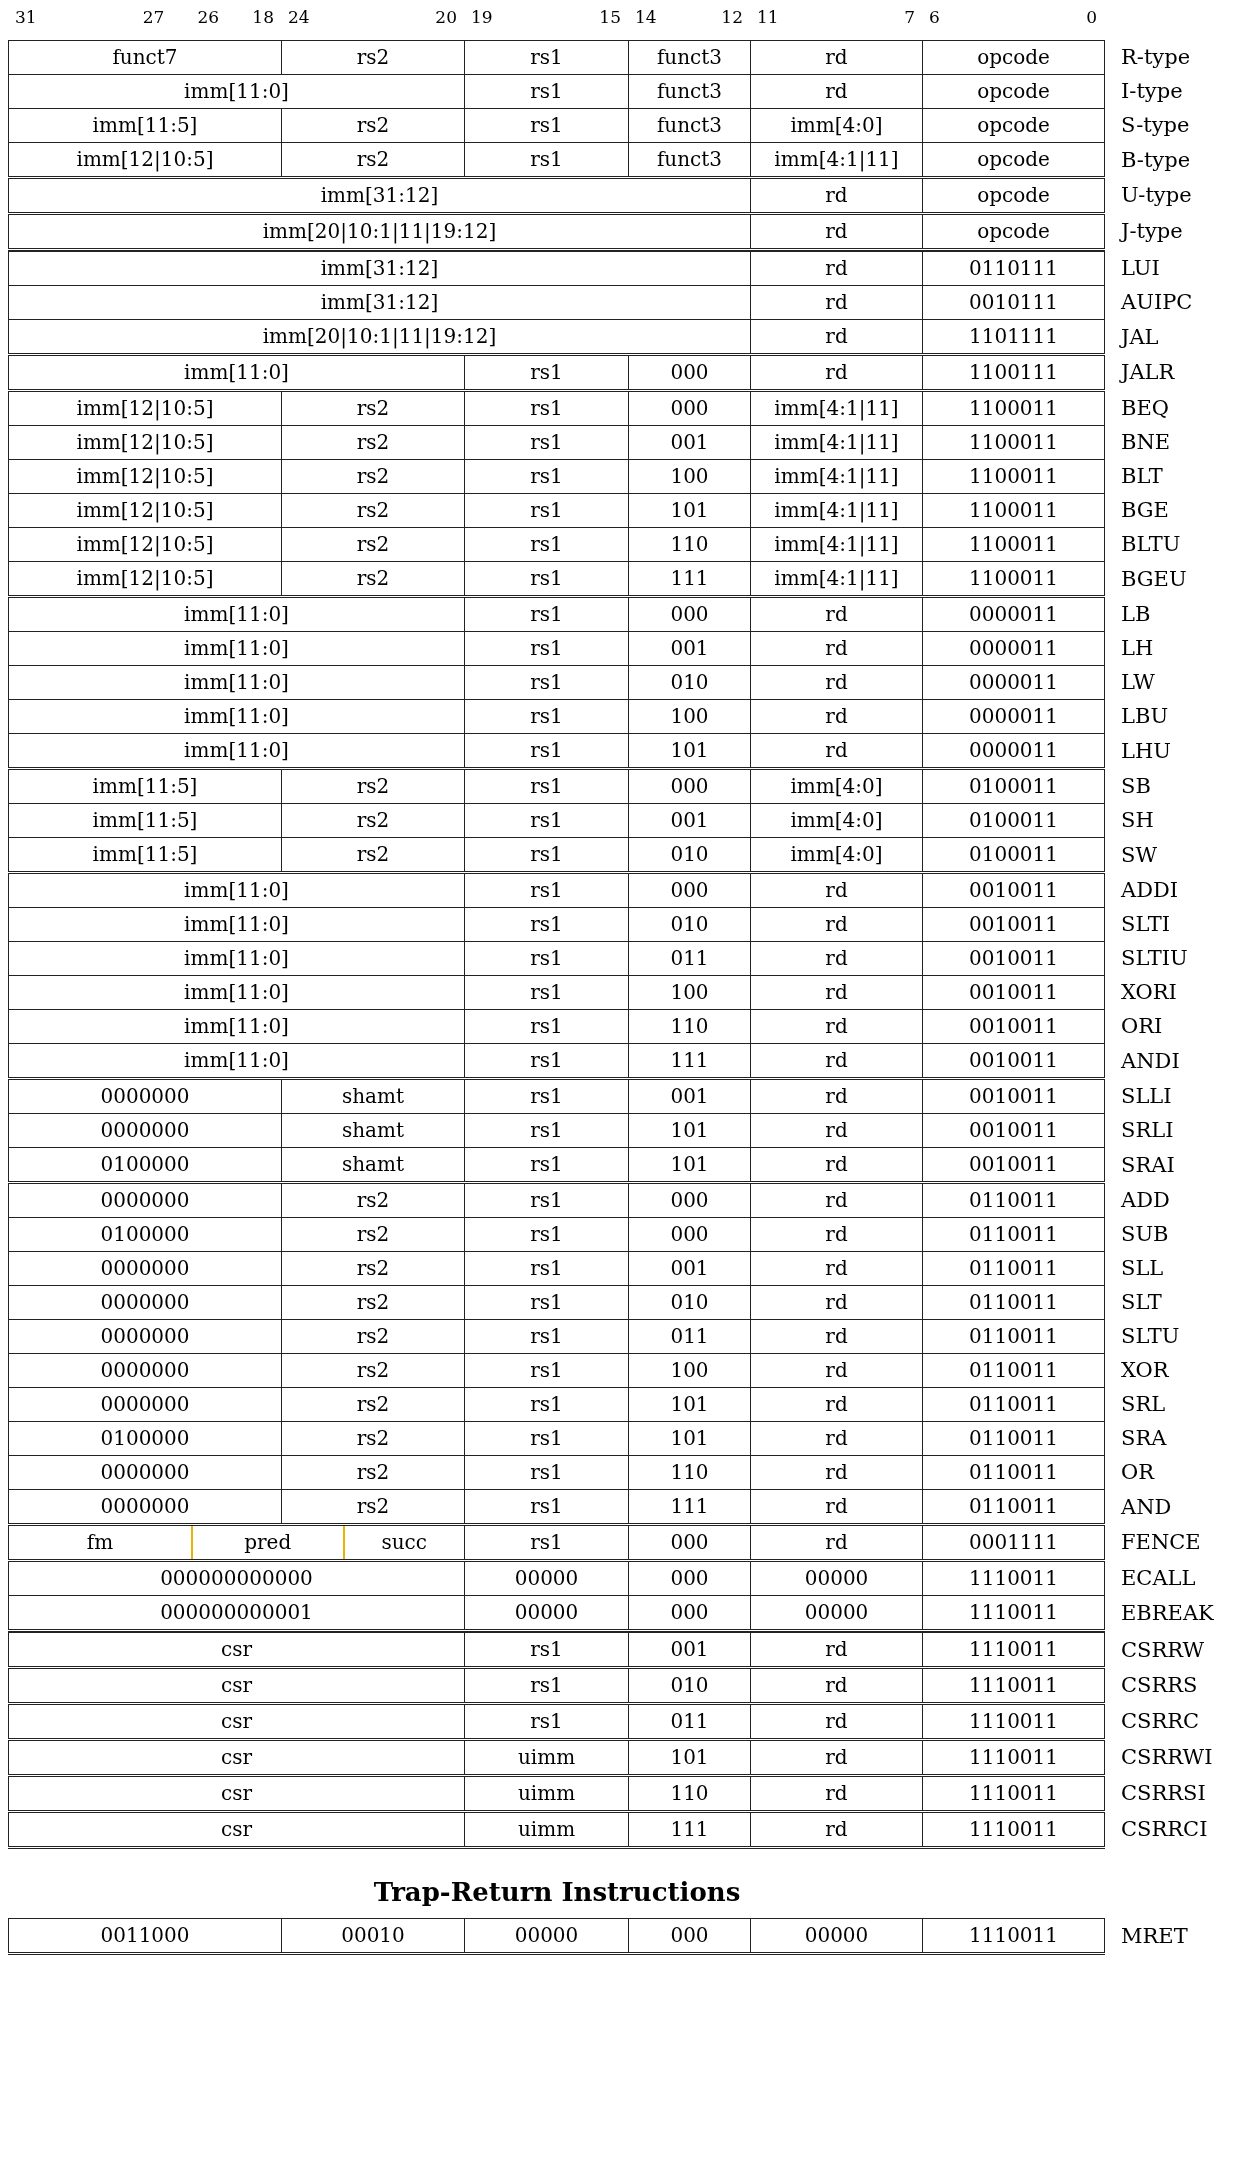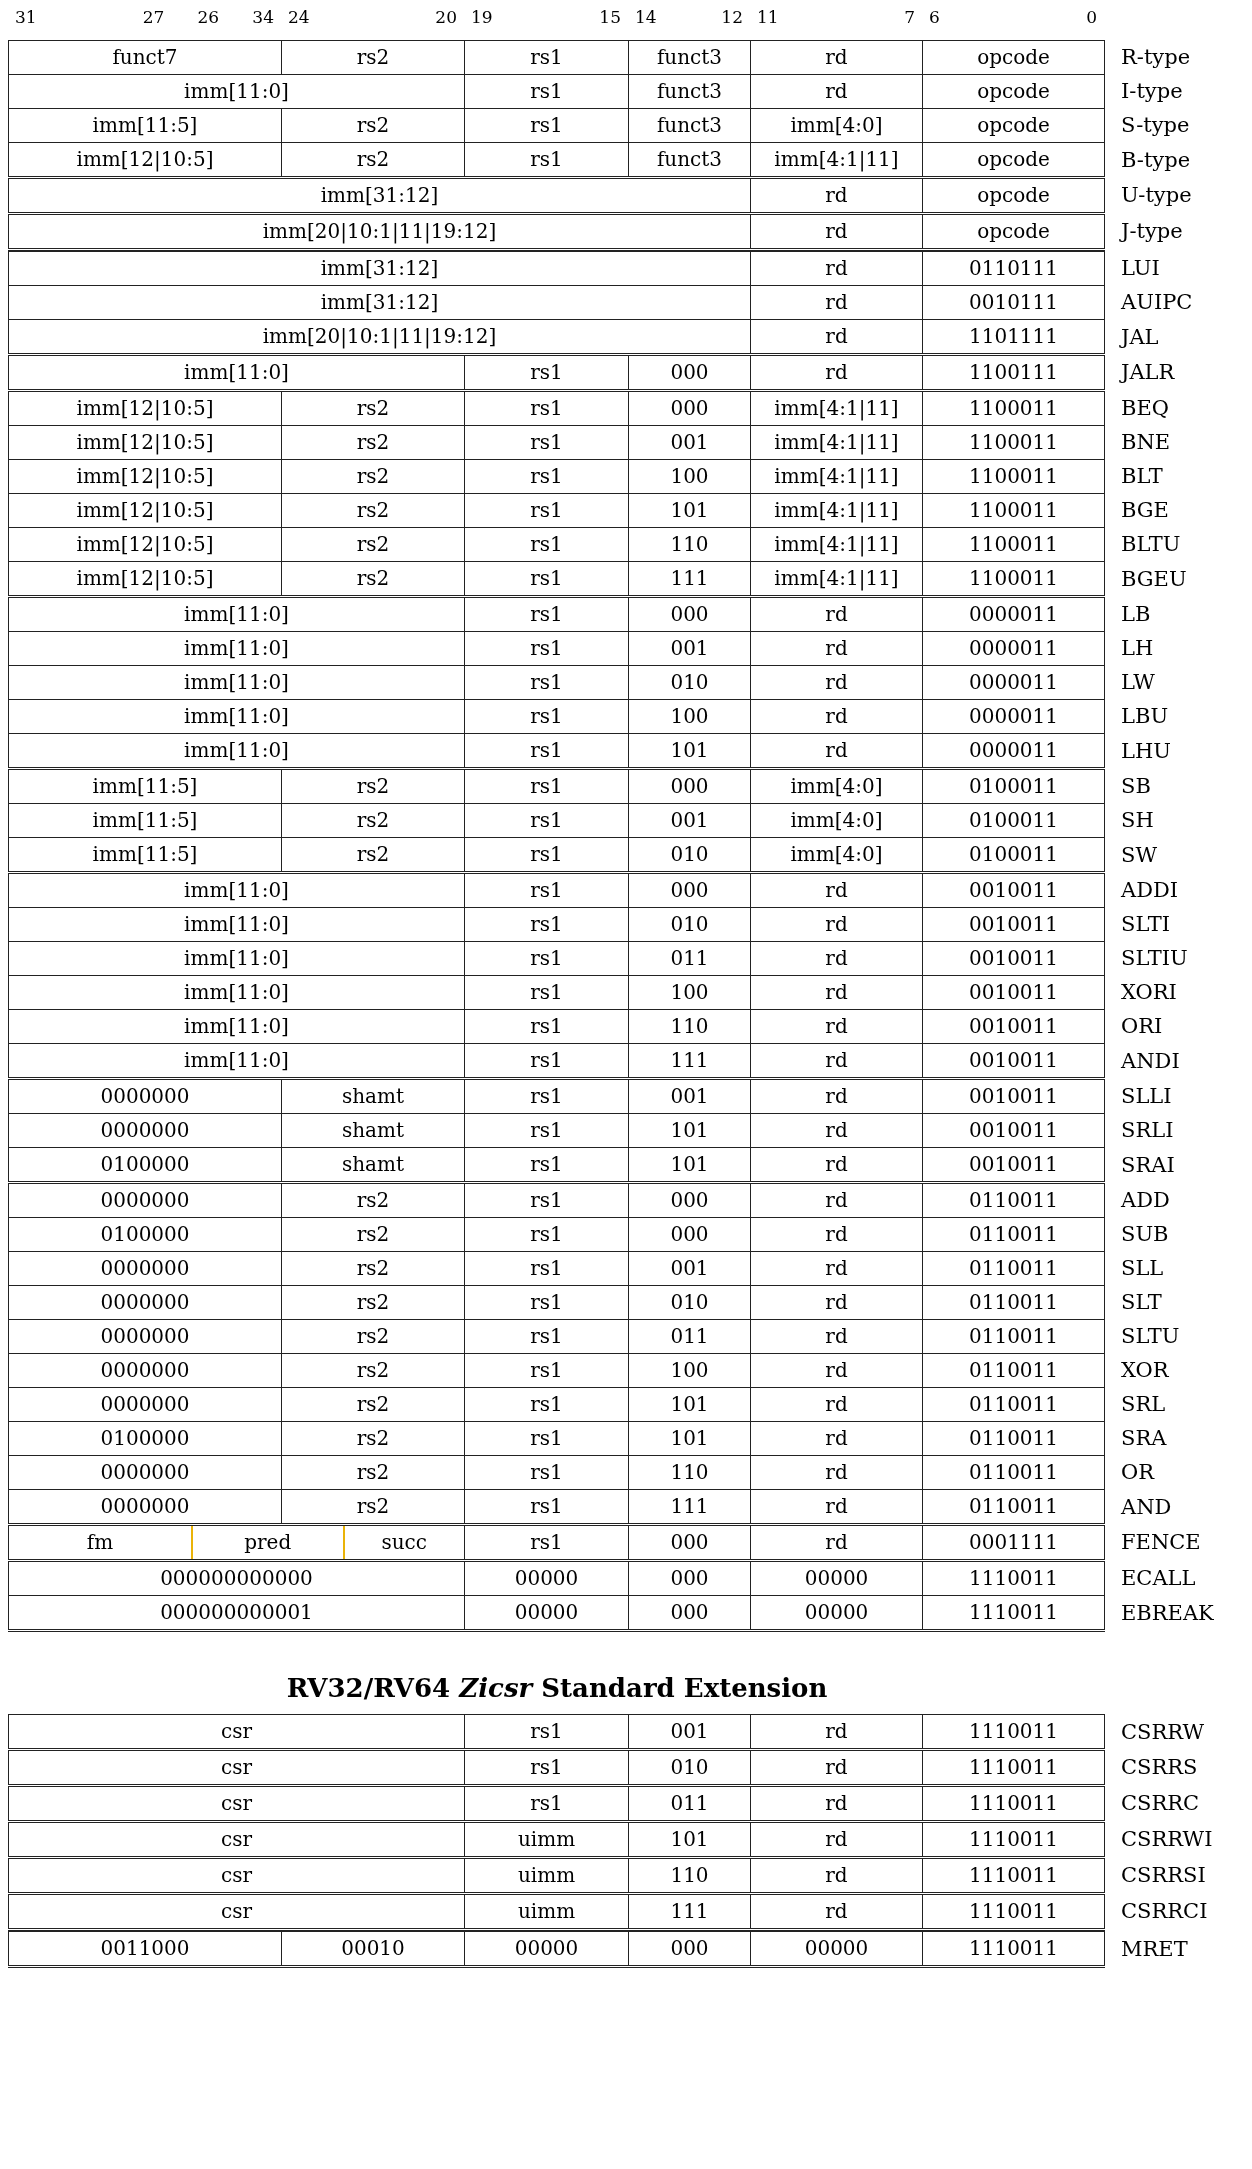--- a/index.html
+++ b/index.html
@@ -45,7 +45,7 @@
         <span class="sp" style="flex-grow: 1;"></span>
         <span class="bitnum">26</span>
         <span class="sp" style="flex-grow: 1;"></span>
-        <span class="bitnum">34</span>
+        <span class="bitnum">18</span>
       </div>
       <div class="bitseg" style="width: 183px;">
         <span class="bitnum">24</span>

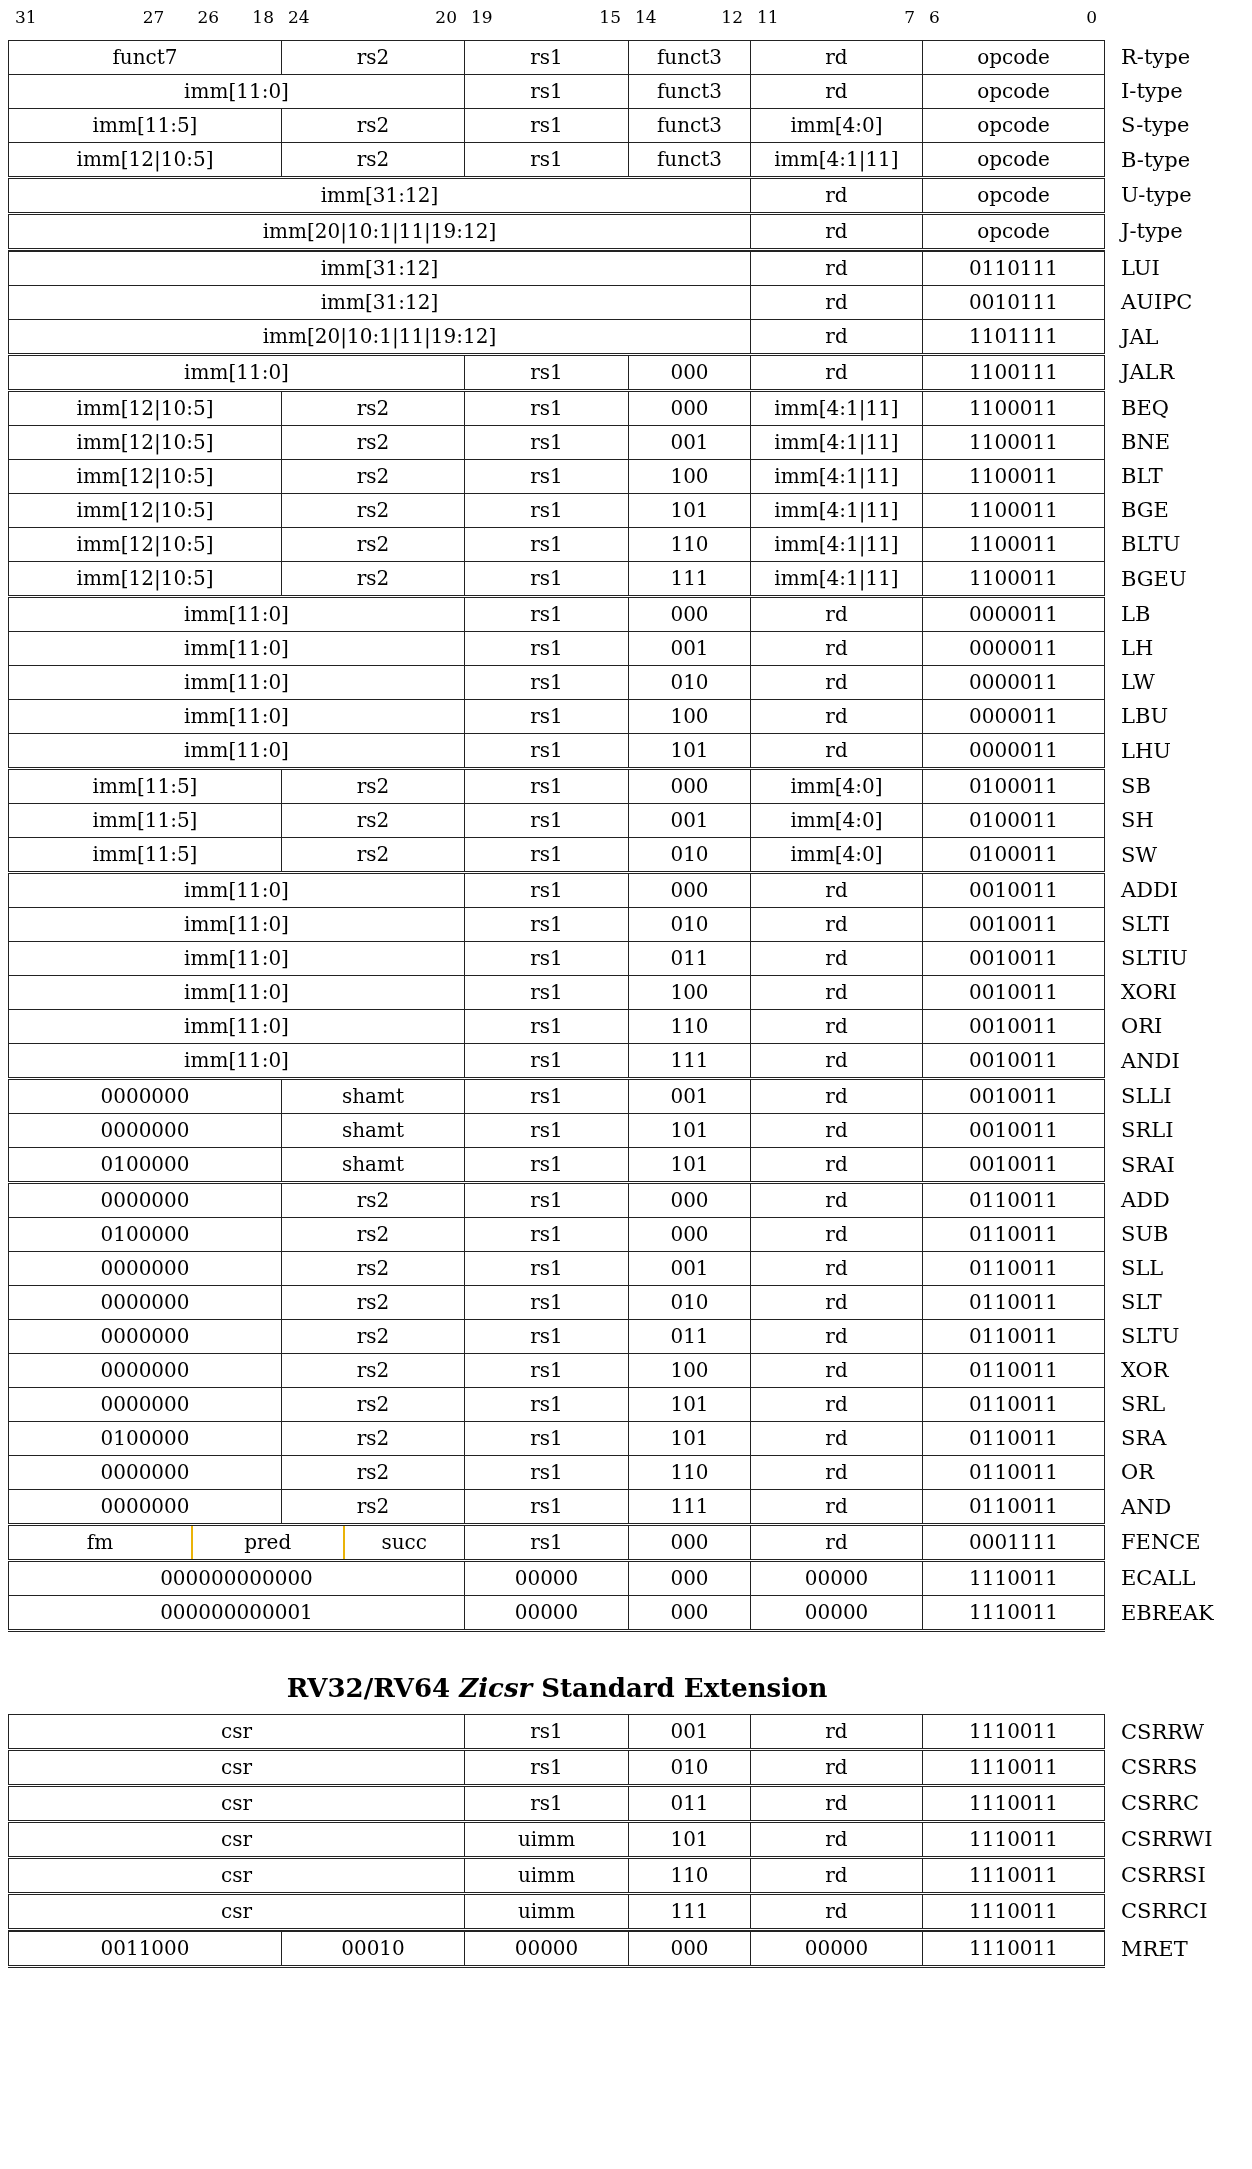--- a/index.html
+++ b/index.html
@@ -492,7 +492,6 @@
         </tbody>
       </table>
     </div>
-  <div class="heading h-zicsr" id="h-zicsr"><span>RV32/RV64 </span><span class="it">Zicsr</span><span> Standard Extension</span></div>
   <div id="mount-zicsr">
       <table class="enc">
         <colgroup>

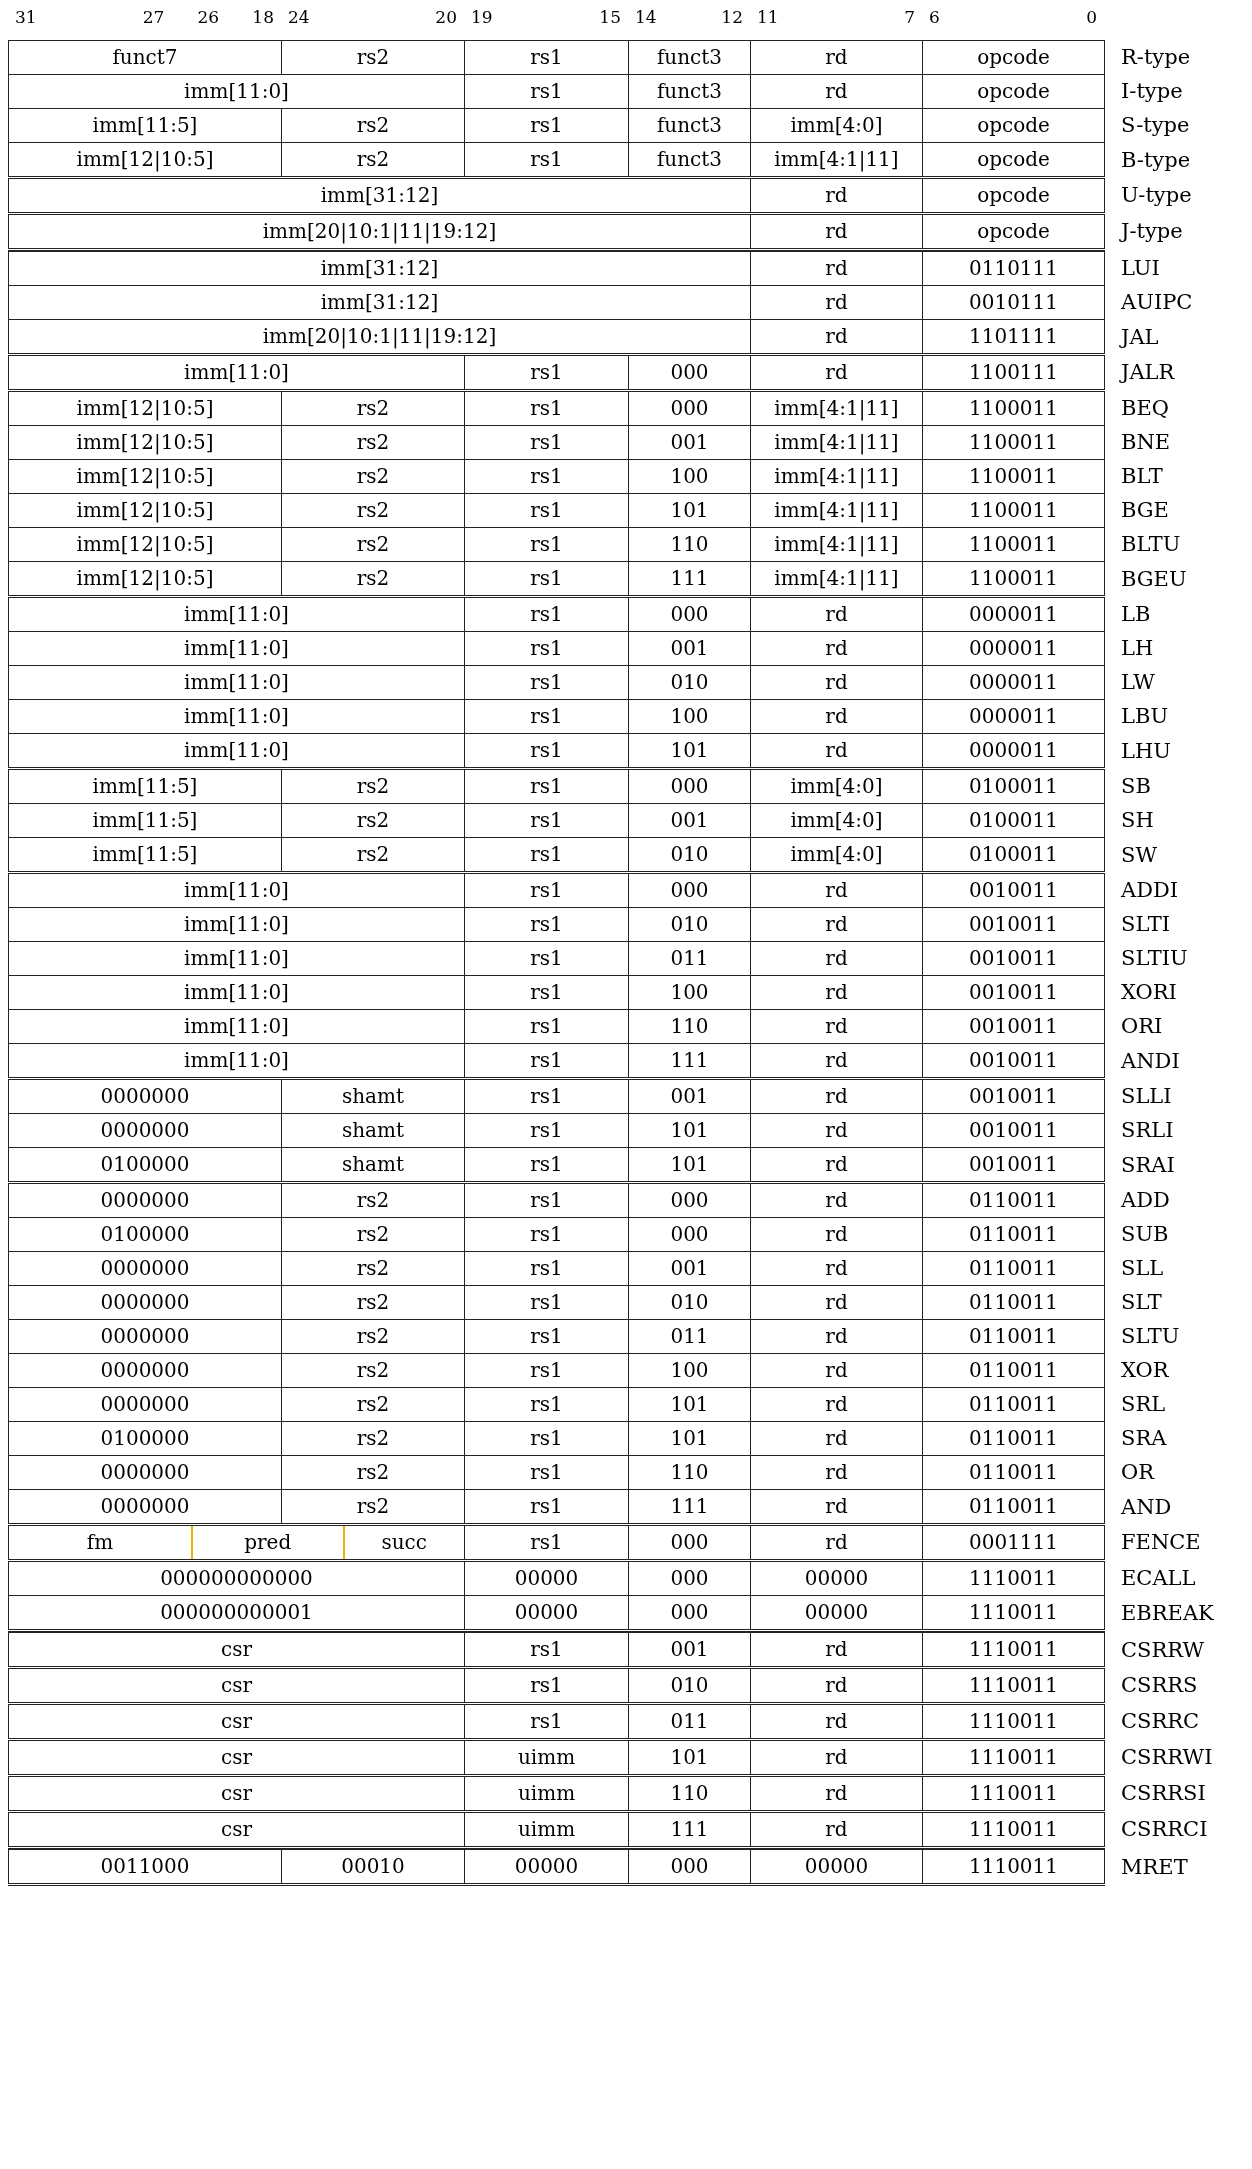--- a/index.html
+++ b/index.html
@@ -555,6 +555,7 @@
         </tbody>
       </table>
     </div>
+  <div class="heading h-trap" id="h-trap"><span>Trap-Return Instructions</span></div>
   <div id="mount-trap">
       <table class="enc">
         <colgroup>

